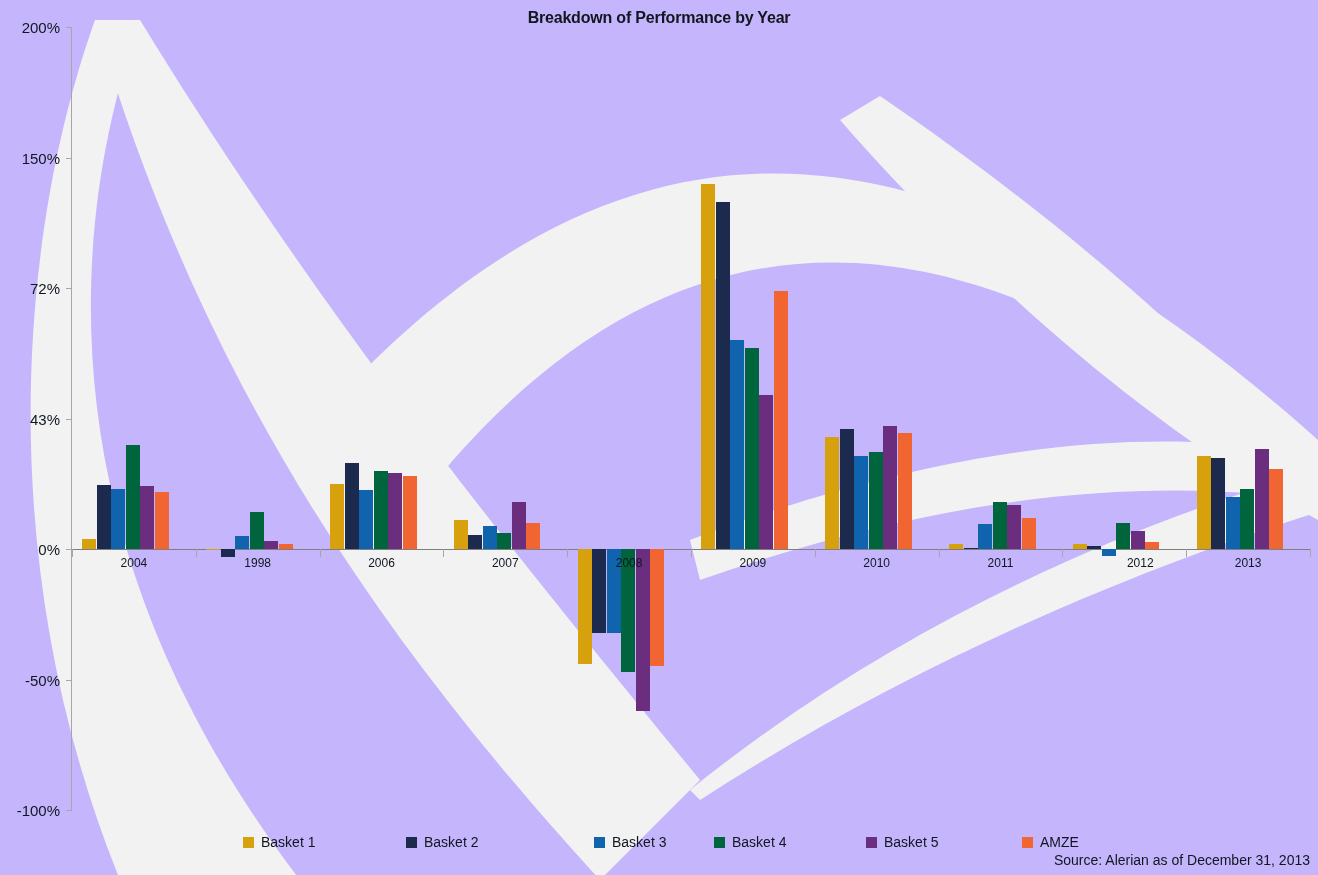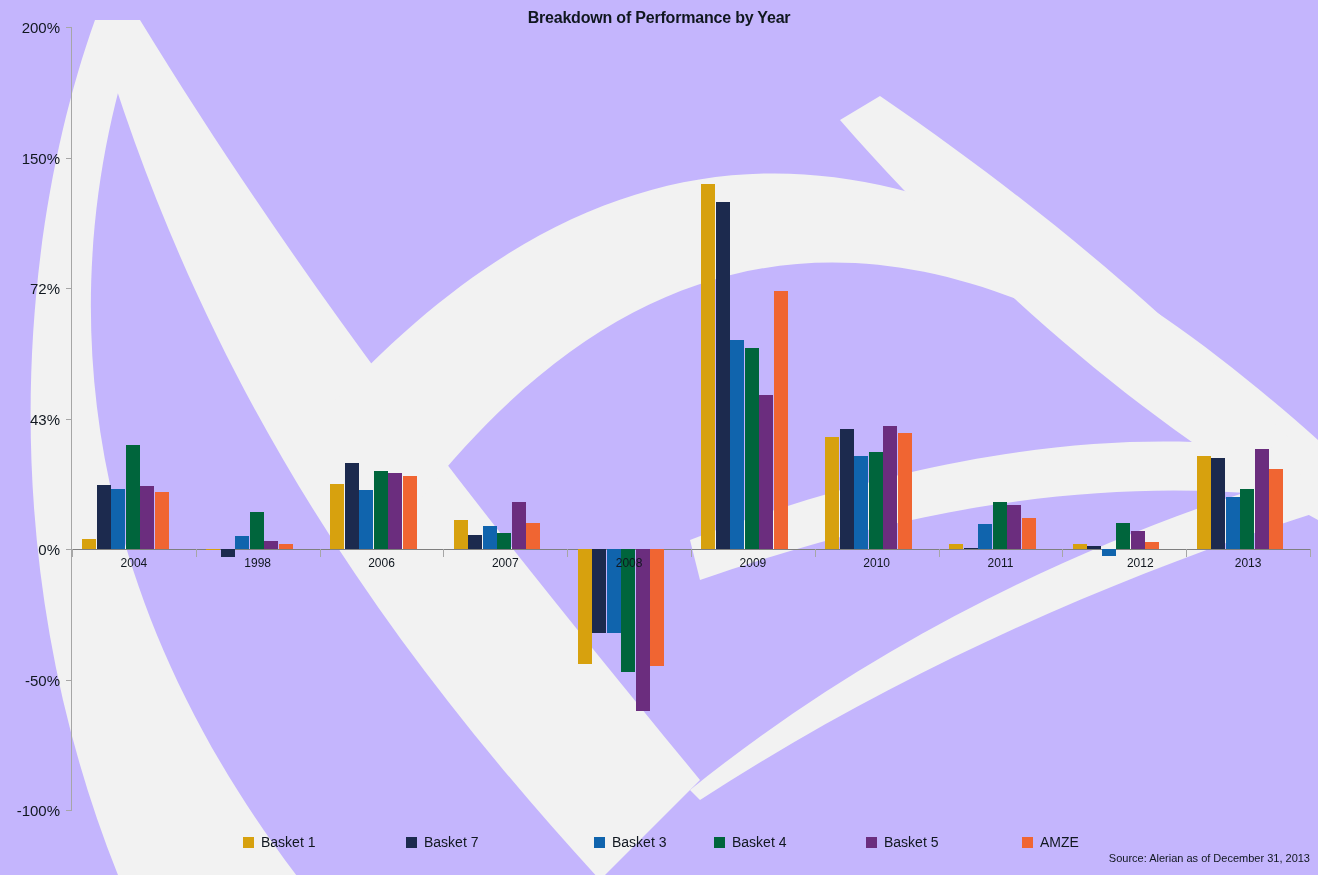--- a/index.html
+++ b/index.html
@@ -332,7 +332,7 @@
       </div>
       <div class="legend-item" style="left: 406px; top: 2px;">
         <span class="legend-swatch" style="background: rgb(28, 42, 78);"></span>
-        <span class="legend-label">Basket 7</span>
+        <span class="legend-label">Basket 2</span>
       </div>
       <div class="legend-item" style="left: 567px; top: 2px; padding-left: 27px;">
         <span class="legend-swatch" style="background: rgb(16, 100, 173);"></span>

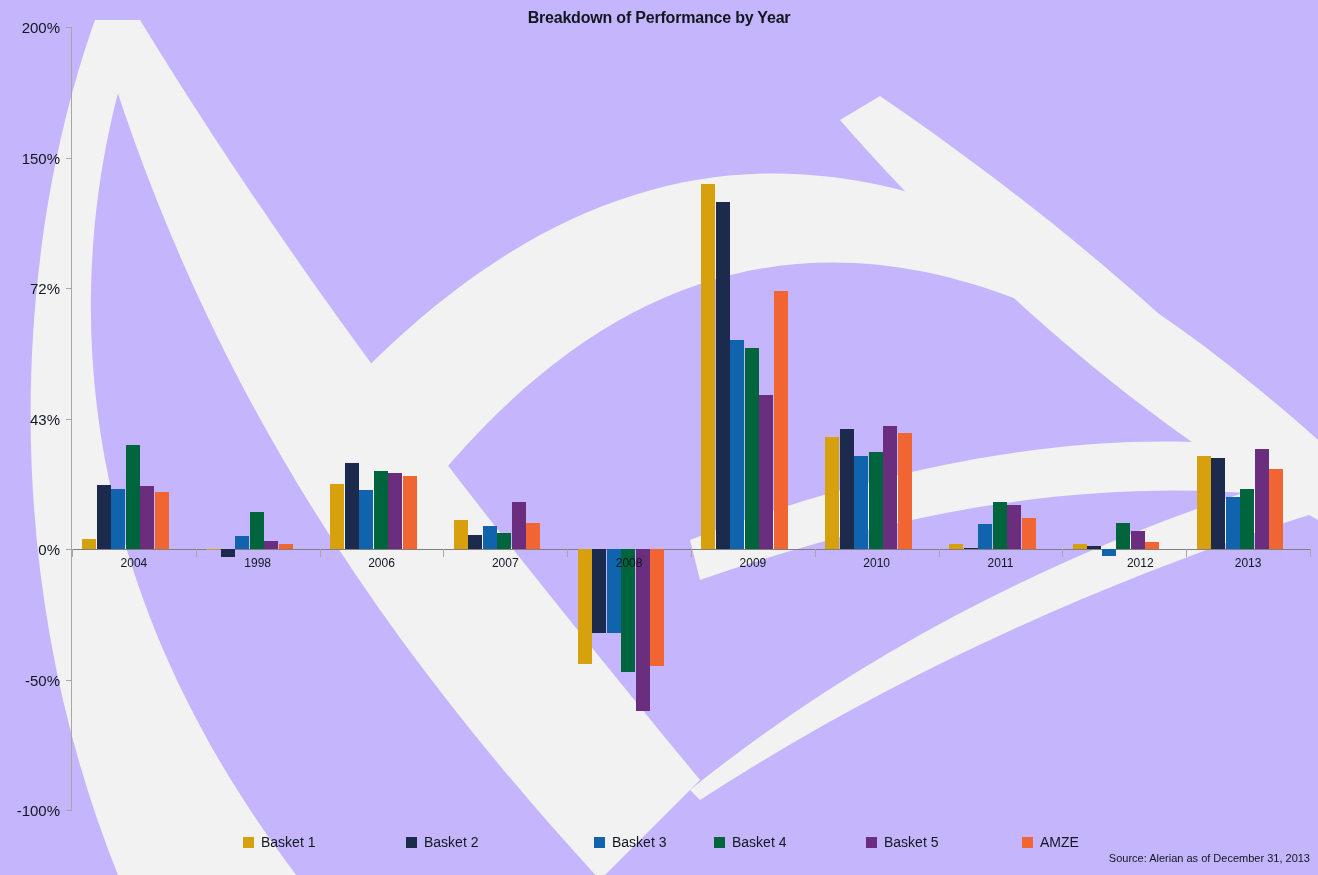--- a/index.html
+++ b/index.html
@@ -184,7 +184,7 @@
     position: absolute;
     right: 8px;
     top: 852px;
-    font-size: 11px;
+    font-size: 14px;
     color: #10171f;
     z-index: 6;
     white-space: nowrap;

